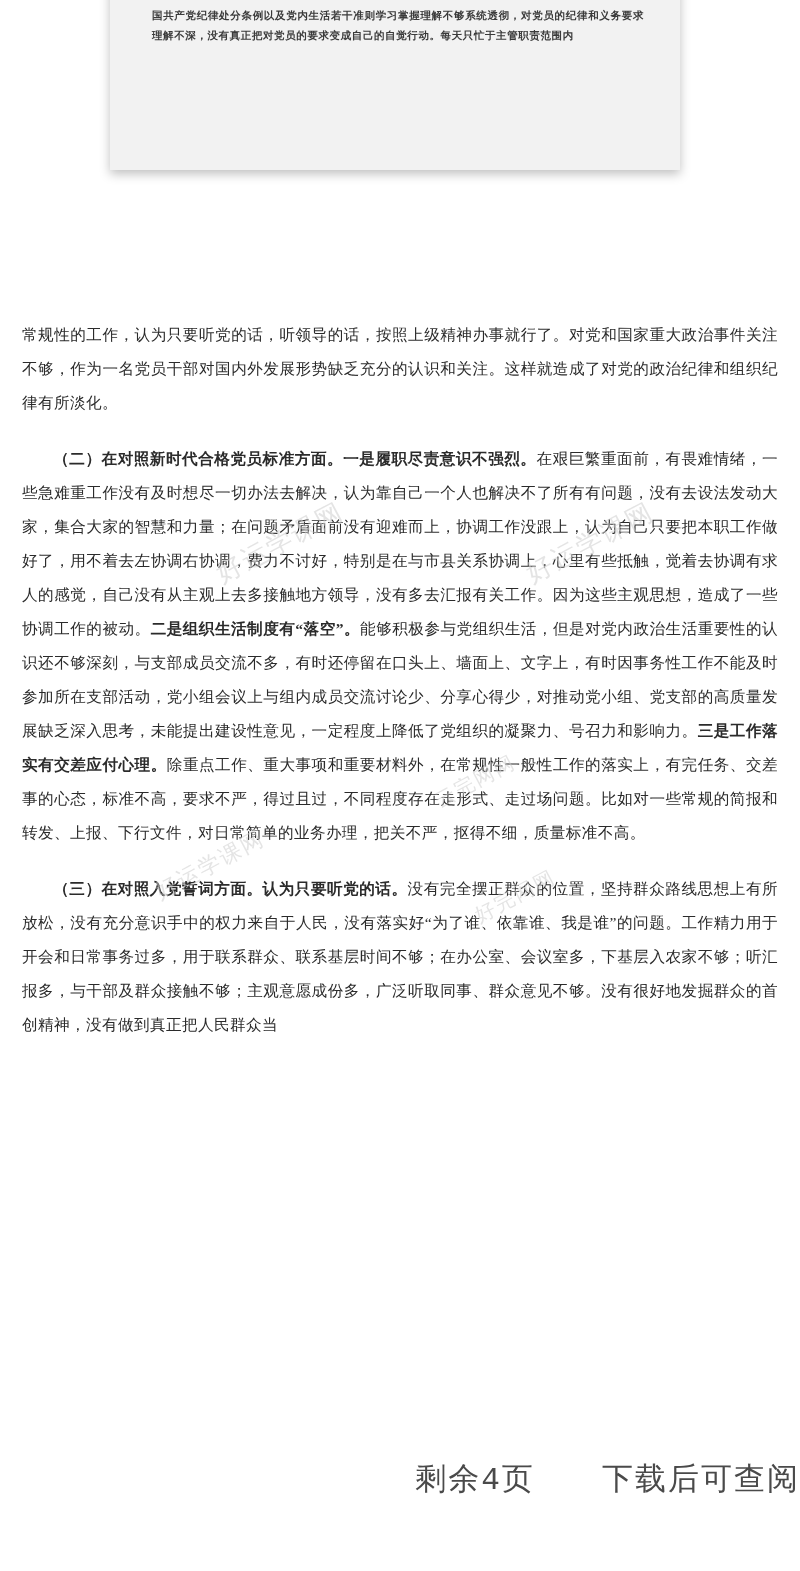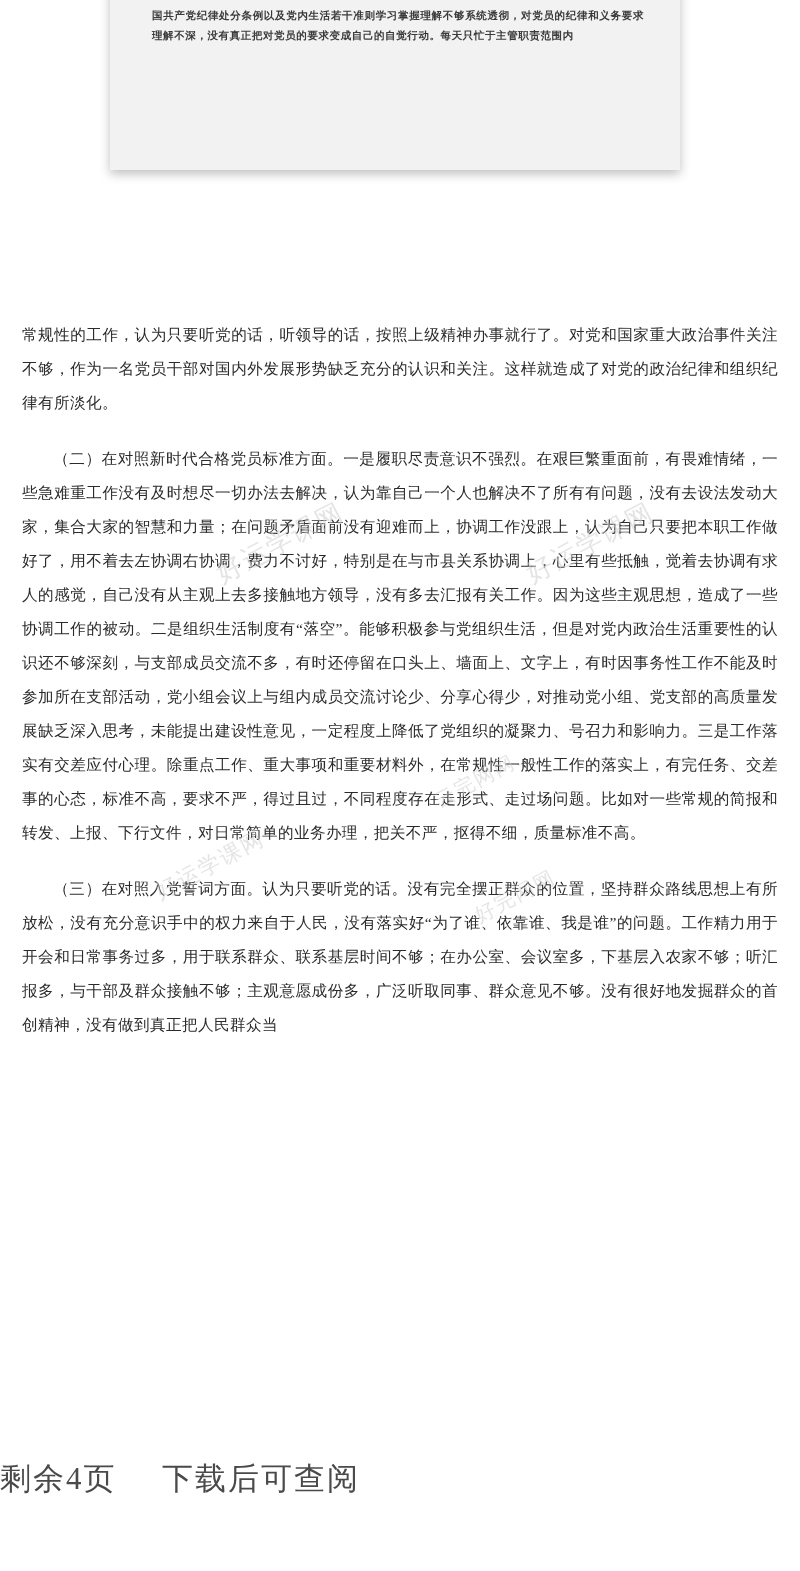--- a/index.html
+++ b/index.html
@@ -64,7 +64,7 @@
     text-indent: 2em;
   }
   .para b {
-    font-weight: normal;
+    font-weight: bold;
   }
 
   

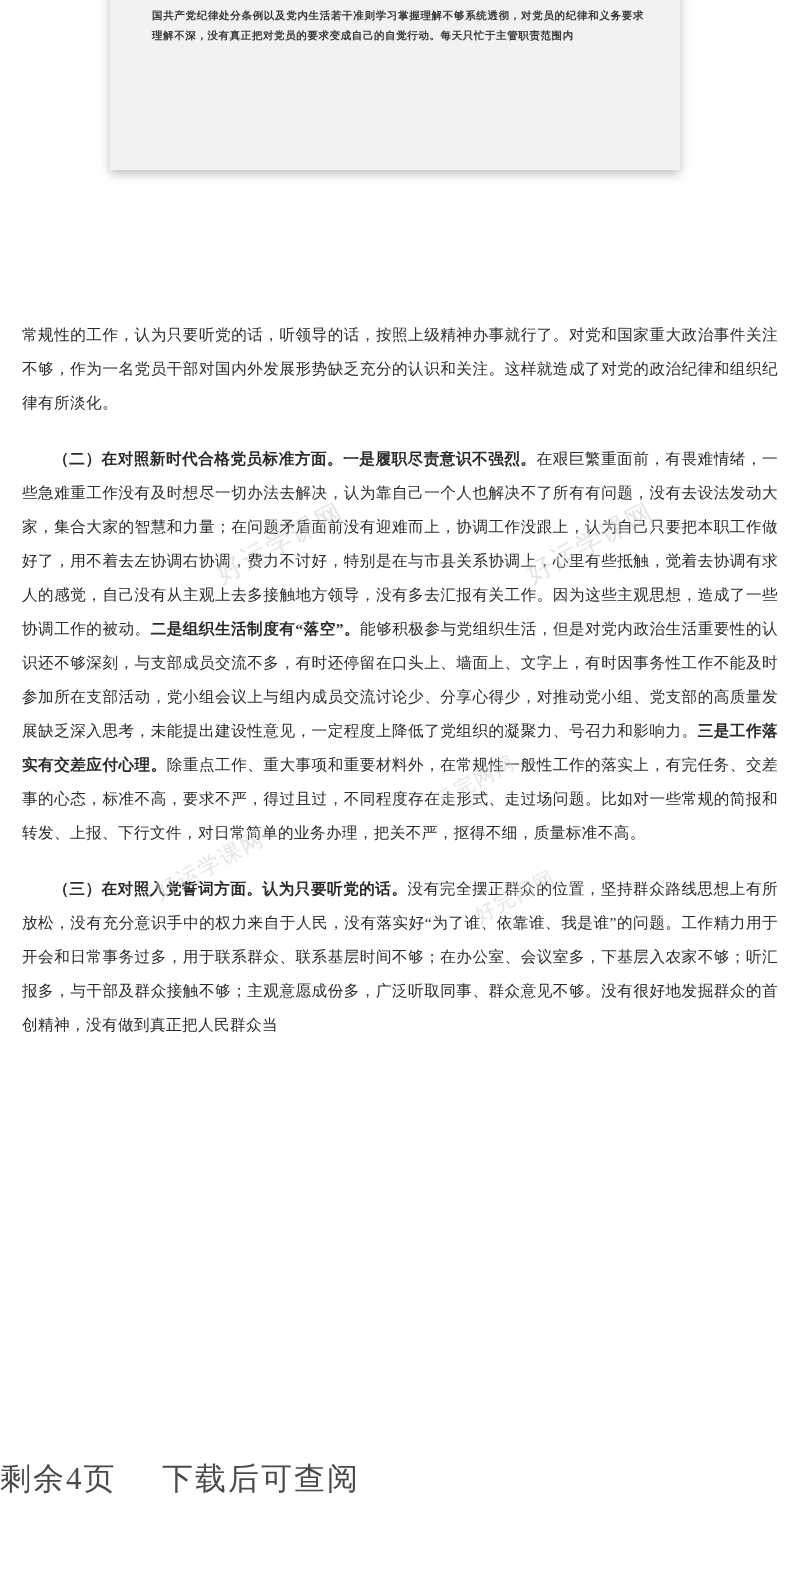--- a/index.html
+++ b/index.html
@@ -88,11 +88,11 @@
     left: 0;
     top: 1458px;
     width: 800px;
-    text-align: left;
+    text-align: right;
     font-size: 31px;
     color: #4a4a4a;
     letter-spacing: 2px;
-    font-family: Liberation Serif, serif;
+    font-family: Liberation Mono, monospace;
   }
   .bottom-notice .gap { display: inline-block; width: 26px; }
 </style>

